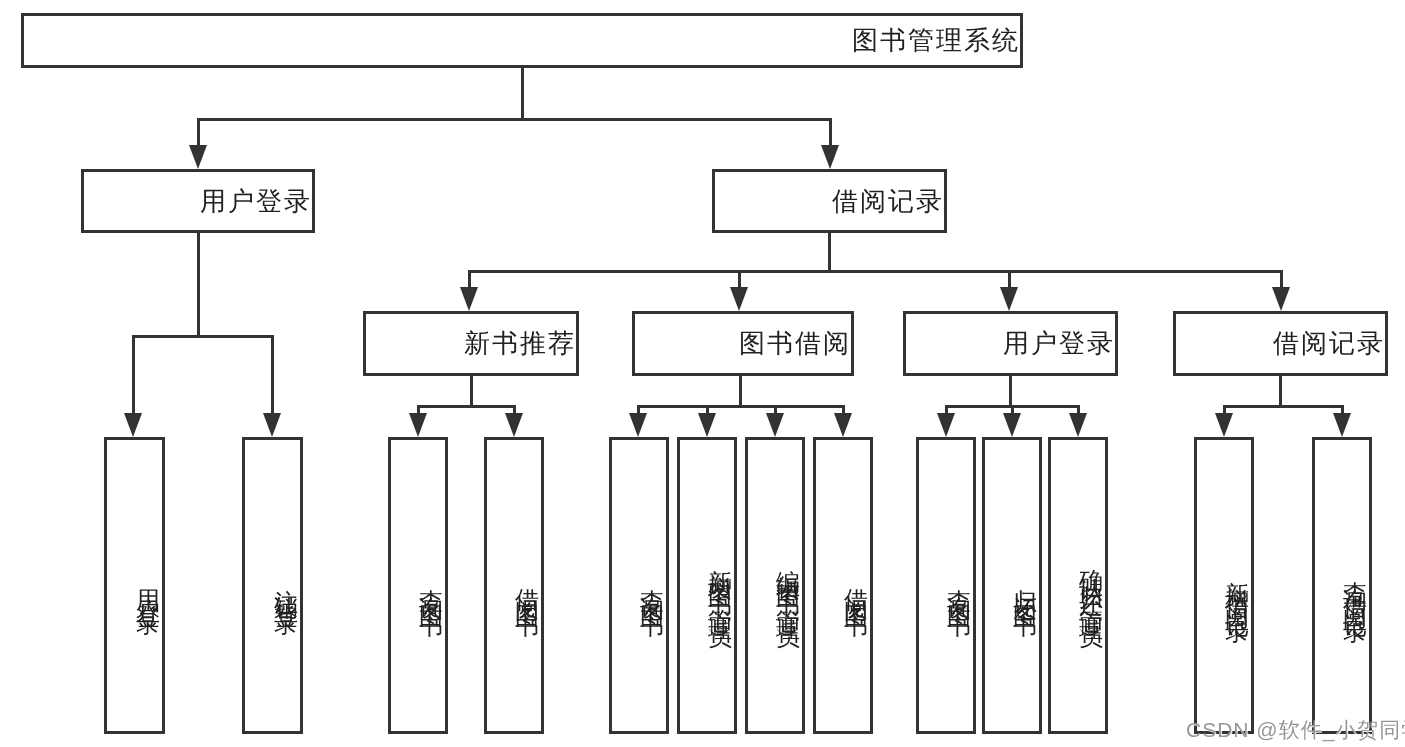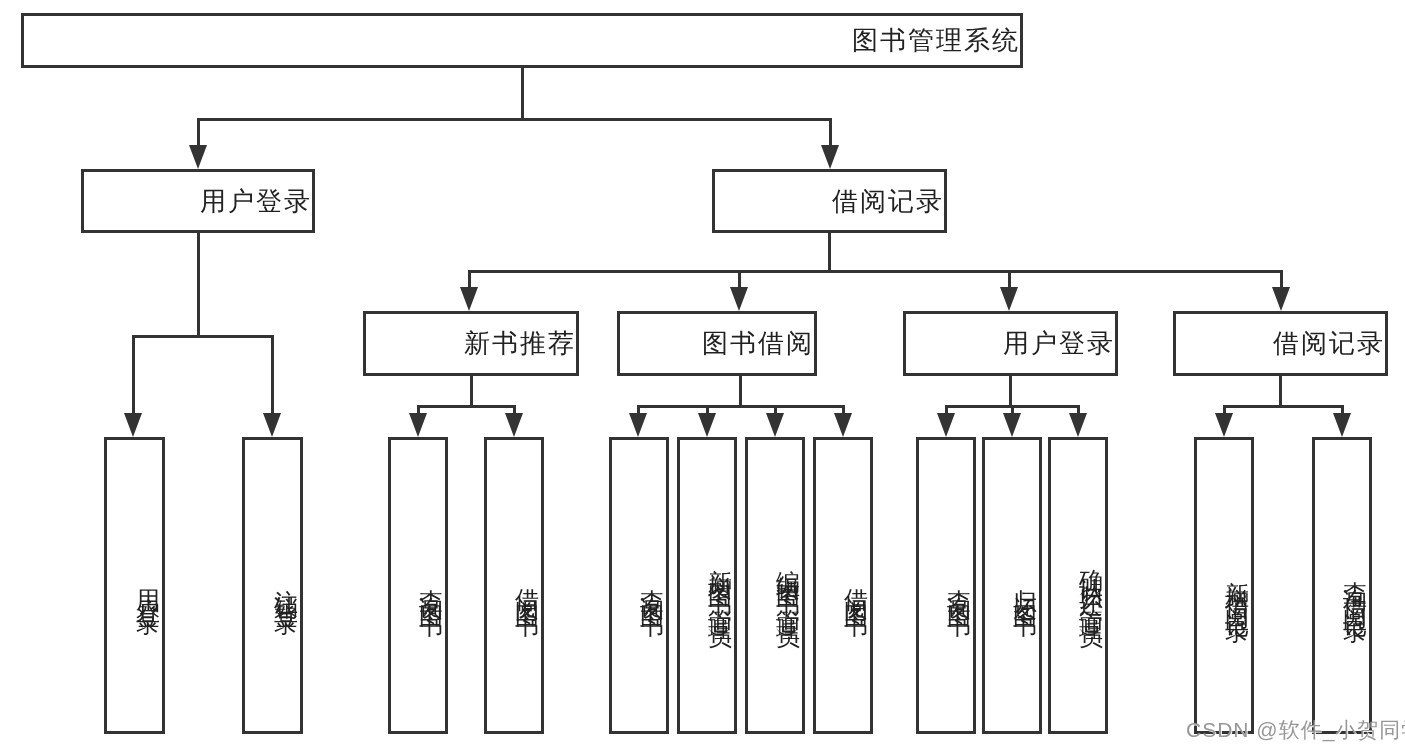--- a/index.html
+++ b/index.html
@@ -104,7 +104,7 @@
   <div class="node h" style="left:363px;top:311px;width:216px;height:65px">
     <span class="lbl">新书推荐</span>
   </div>
-  <div class="node h" style="left:617px;top:311px;width:200px;height:65px">
+  <div class="node h" style="left:632px;top:311px;width:222px;height:65px">
     <span class="lbl">图书借阅</span>
   </div>
   <div class="node h" style="left:903px;top:311px;width:215px;height:65px">

